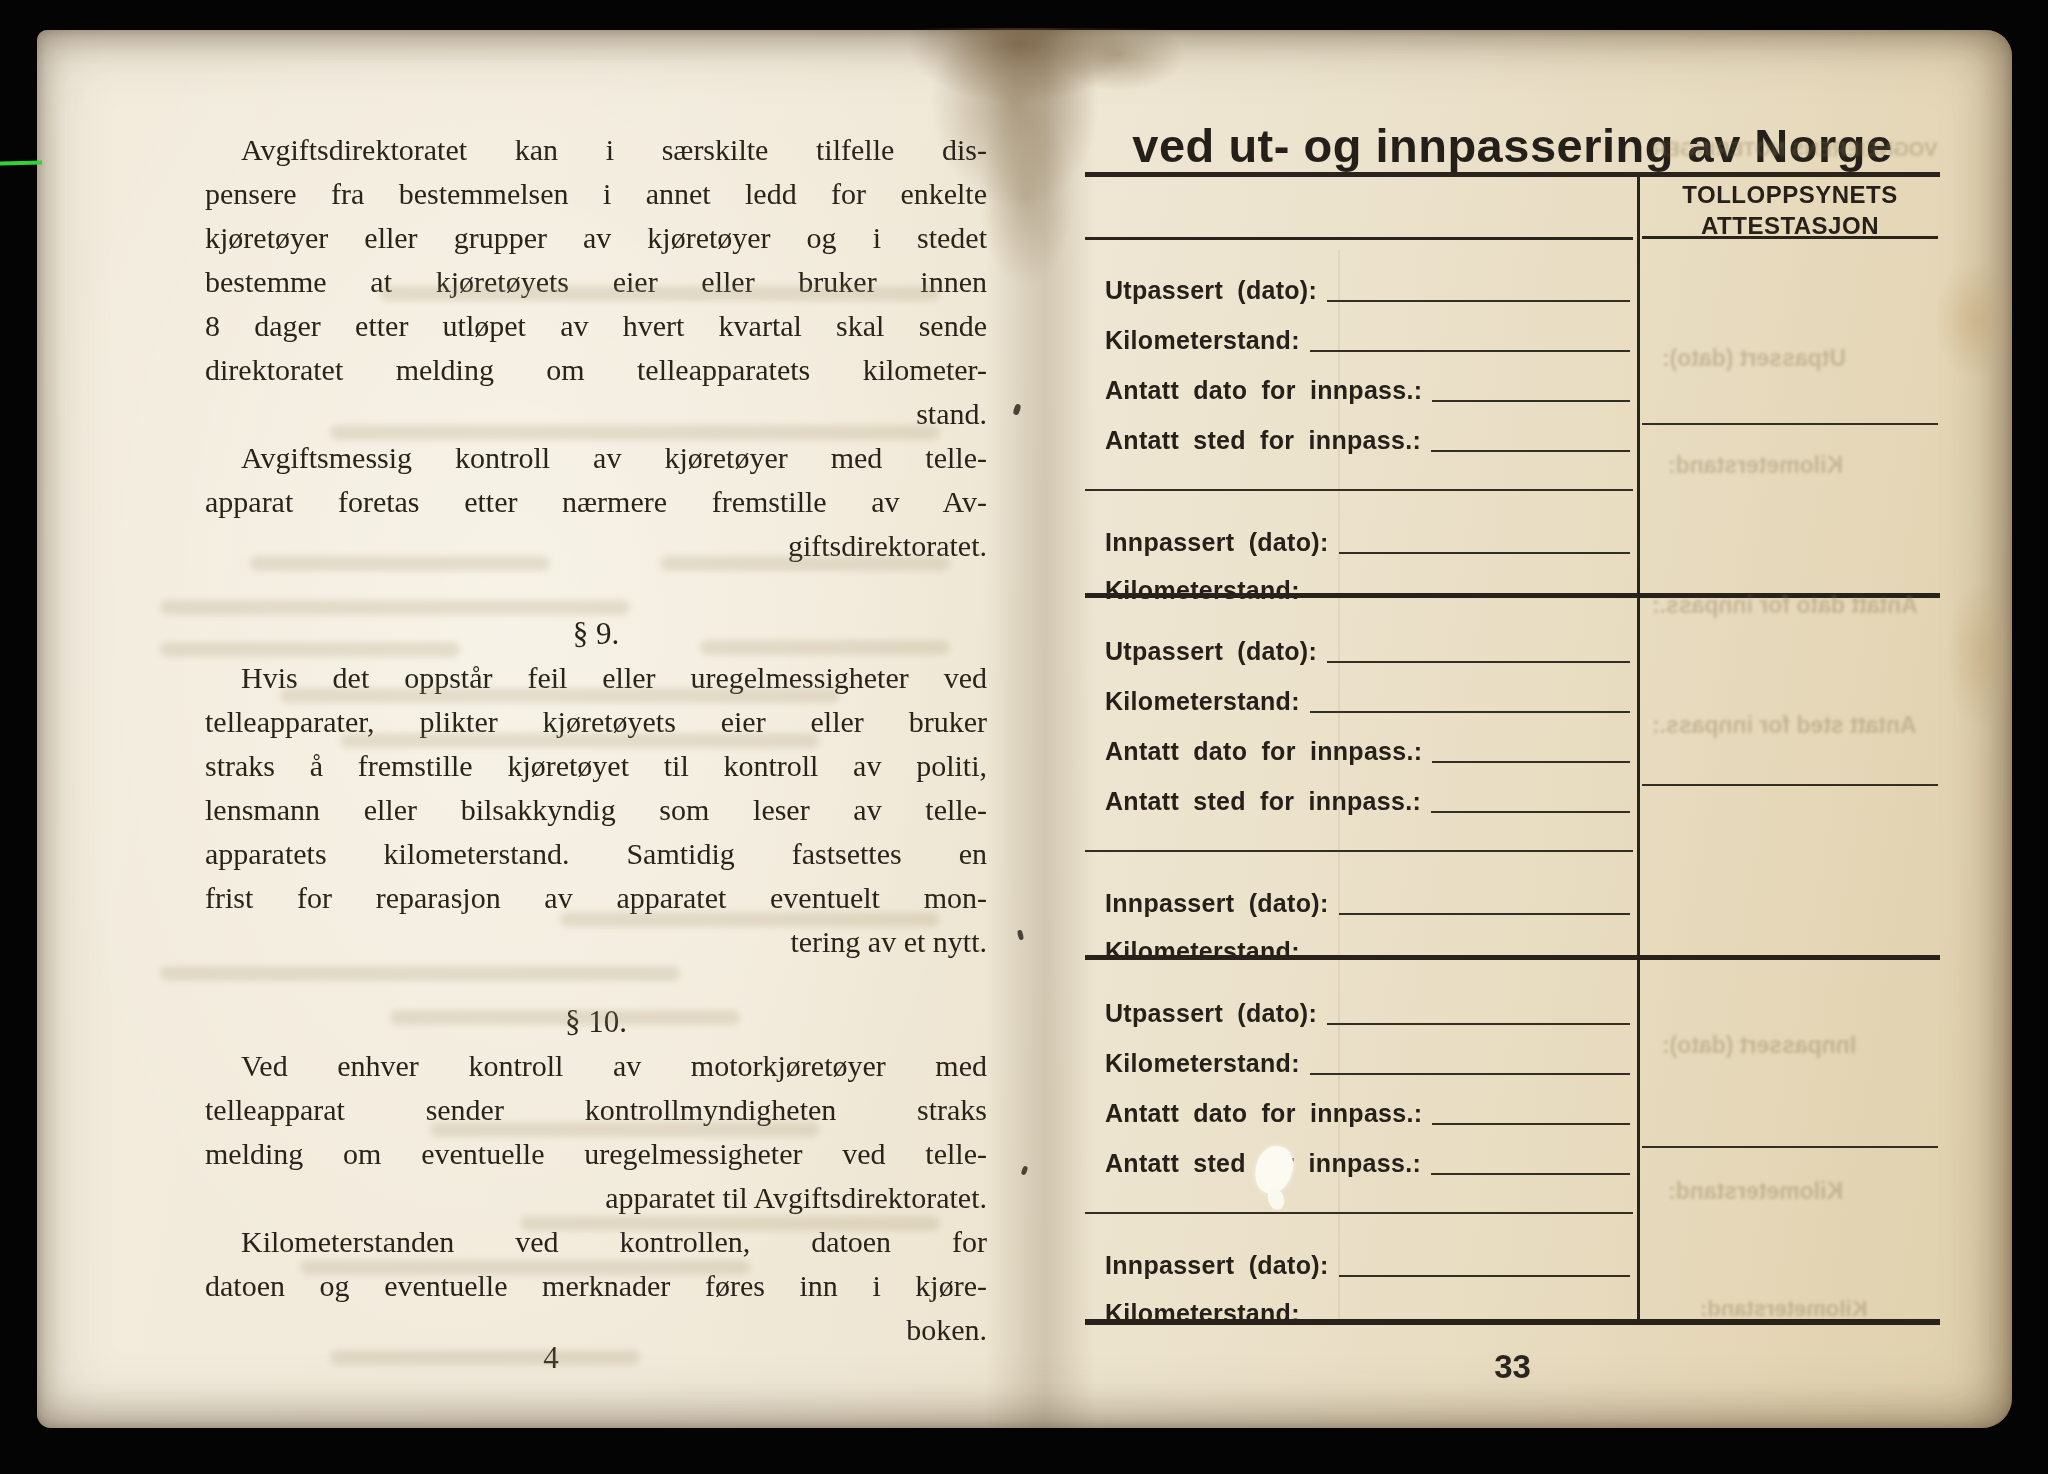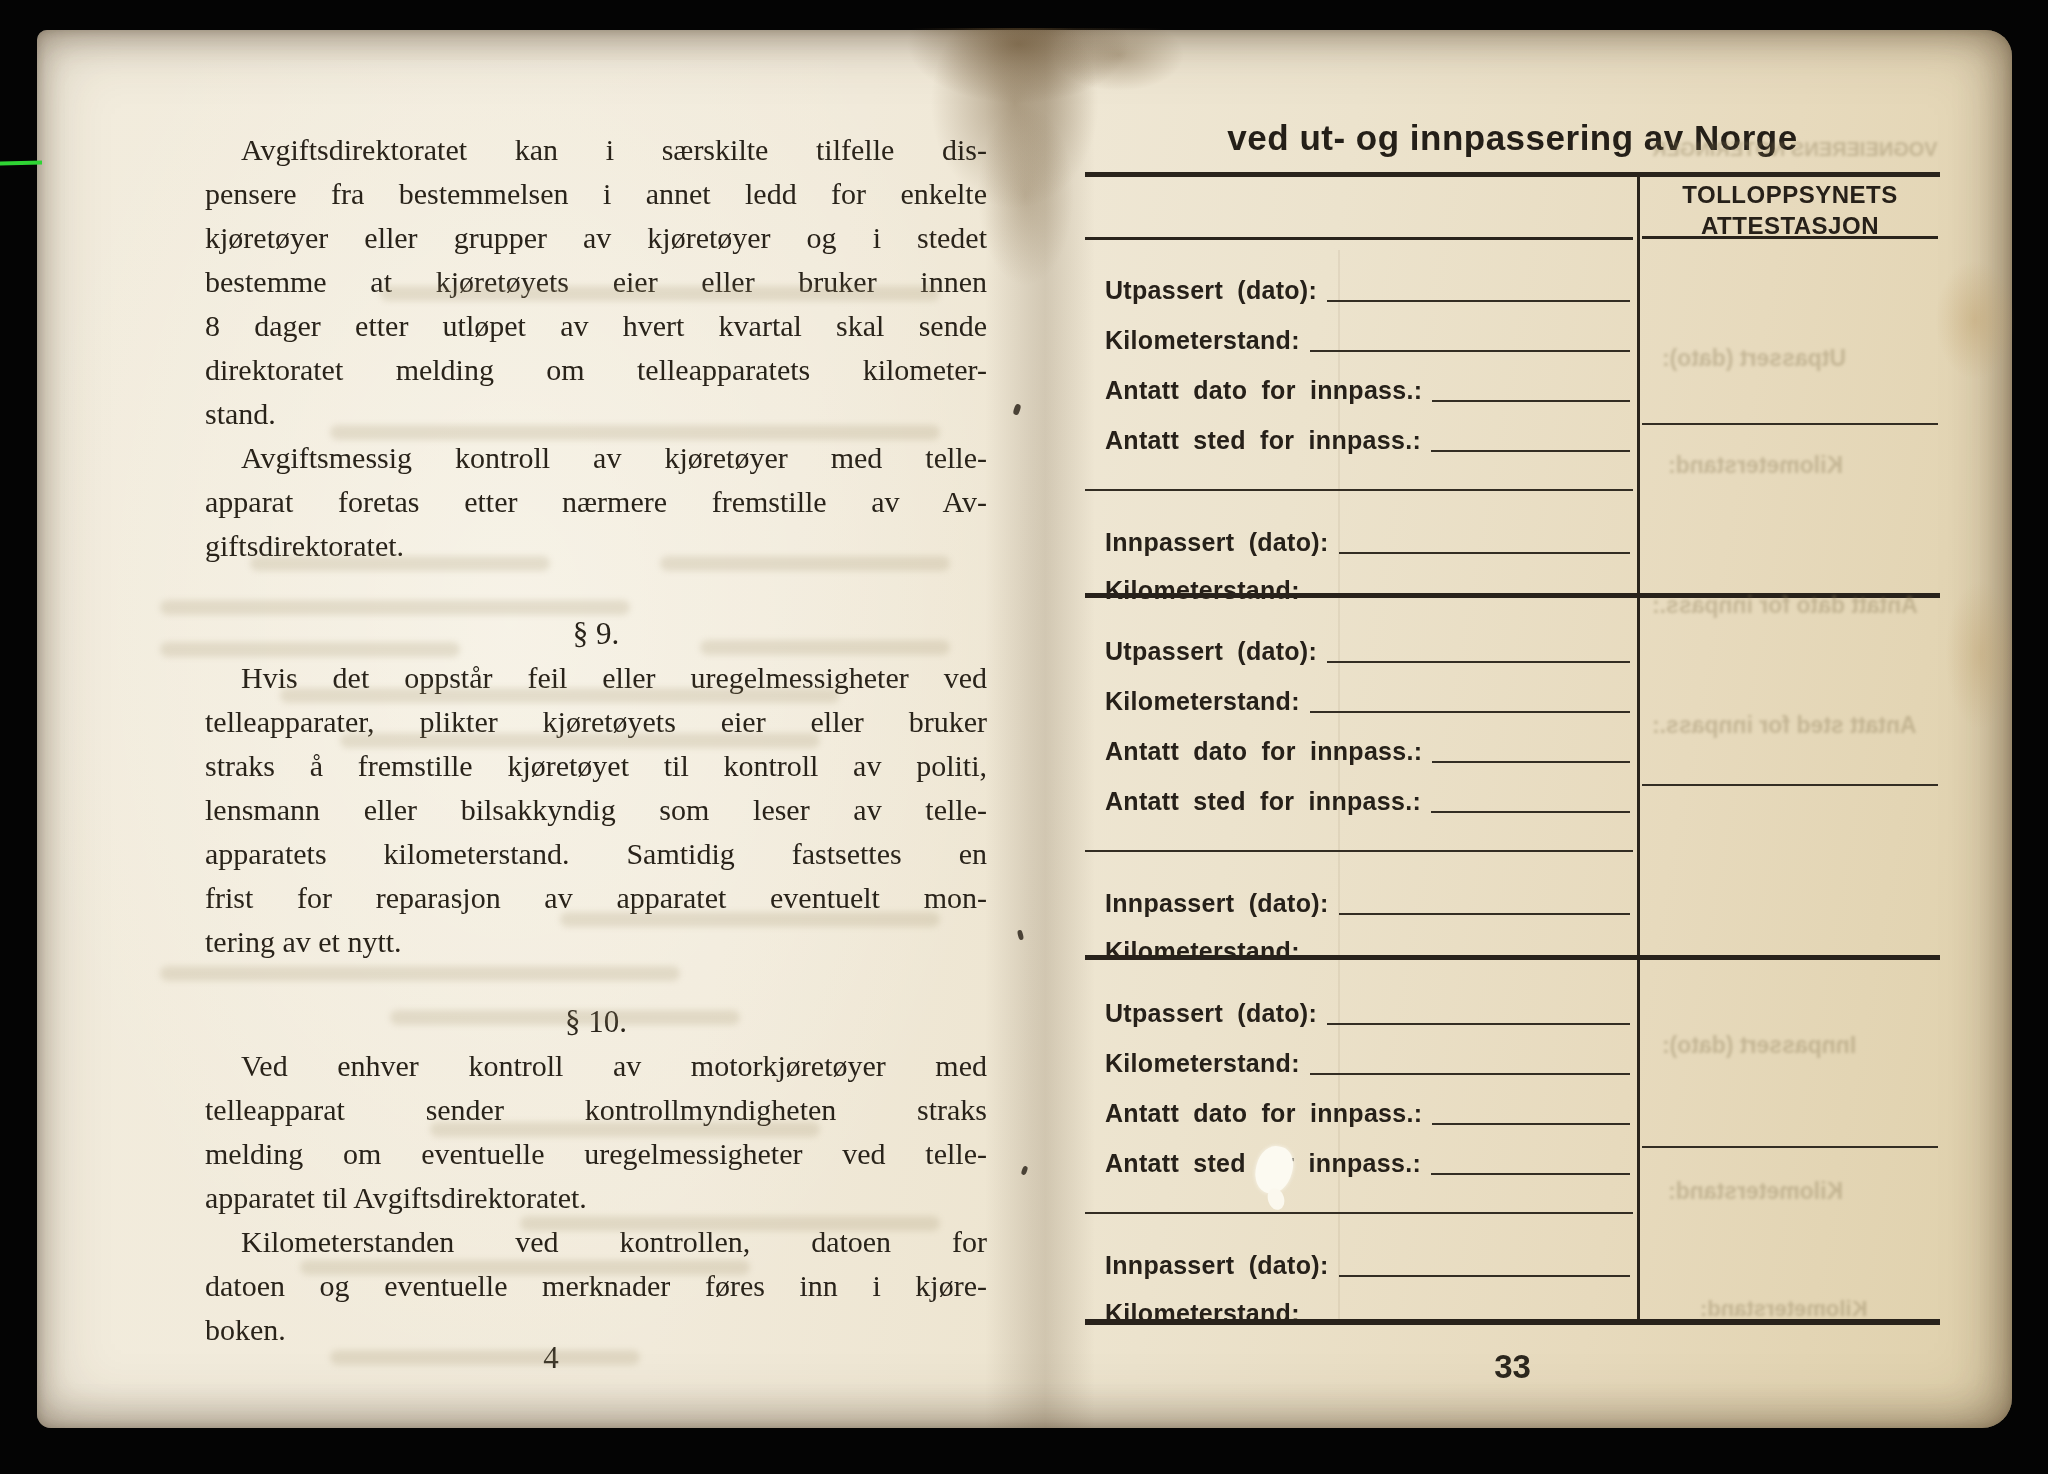--- a/index.html
+++ b/index.html
@@ -47,7 +47,7 @@
             font-family:"Liberation Sans",sans-serif;font-weight:bold;font-size:37px;
             color:#241f18;letter-spacing:.5px;}
   .rp-subtitle{position:absolute;left:1085px;top:118px;width:855px;text-align:center;
-            font-family:"Liberation Sans",sans-serif;font-weight:bold;font-size:35px;
+            font-family:"Liberation Sans",sans-serif;font-weight:bold;font-size:47px;
             color:#241f18;letter-spacing:.5px;}
   .rp-table{position:absolute;left:1085px;top:172px;width:855px;height:1153px;
             font-family:"Liberation Sans",sans-serif;}

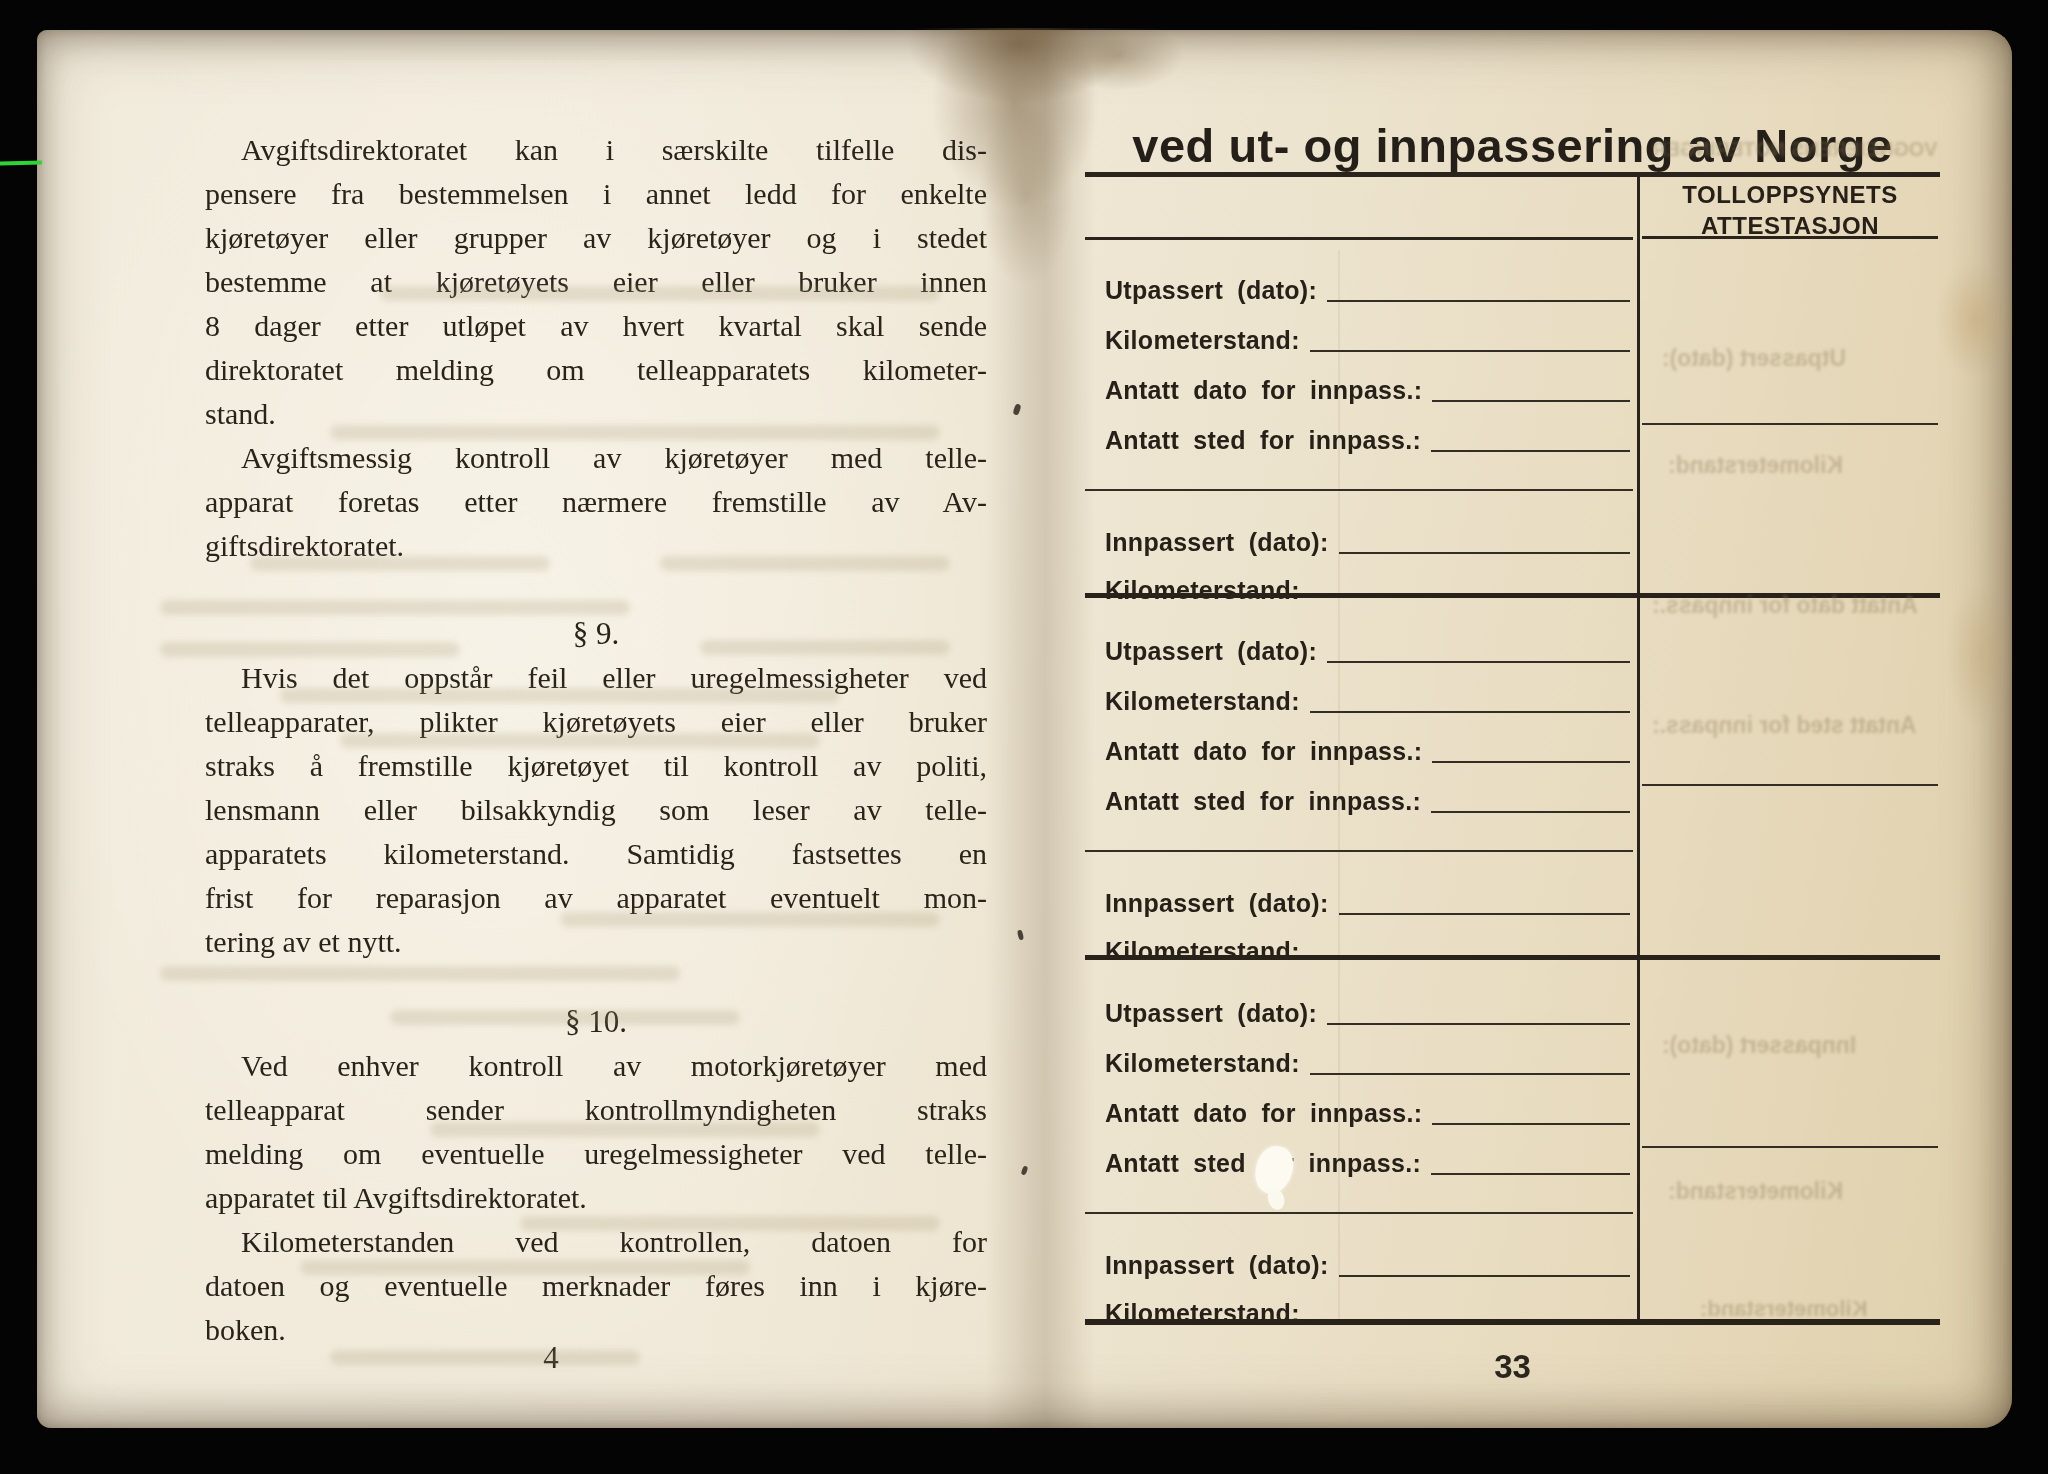--- a/index.html
+++ b/index.html
@@ -36,7 +36,7 @@
   
   .lp-text{position:absolute;left:160px;top:128px;width:782px;color:#29231a;
            font-size:30px;line-height:44px;margin-left:45px;}
-  .line{display:block;text-align:left;}
+  .line{display:block;text-align:right;}
   .line.just{text-align:justify;text-align-last:justify;}
   .line.first-indent{padding-left:36px;box-sizing:border-box;}
   .sect{height:44px;line-height:44px;text-align:center;font-size:31px;color:#29231a;}

